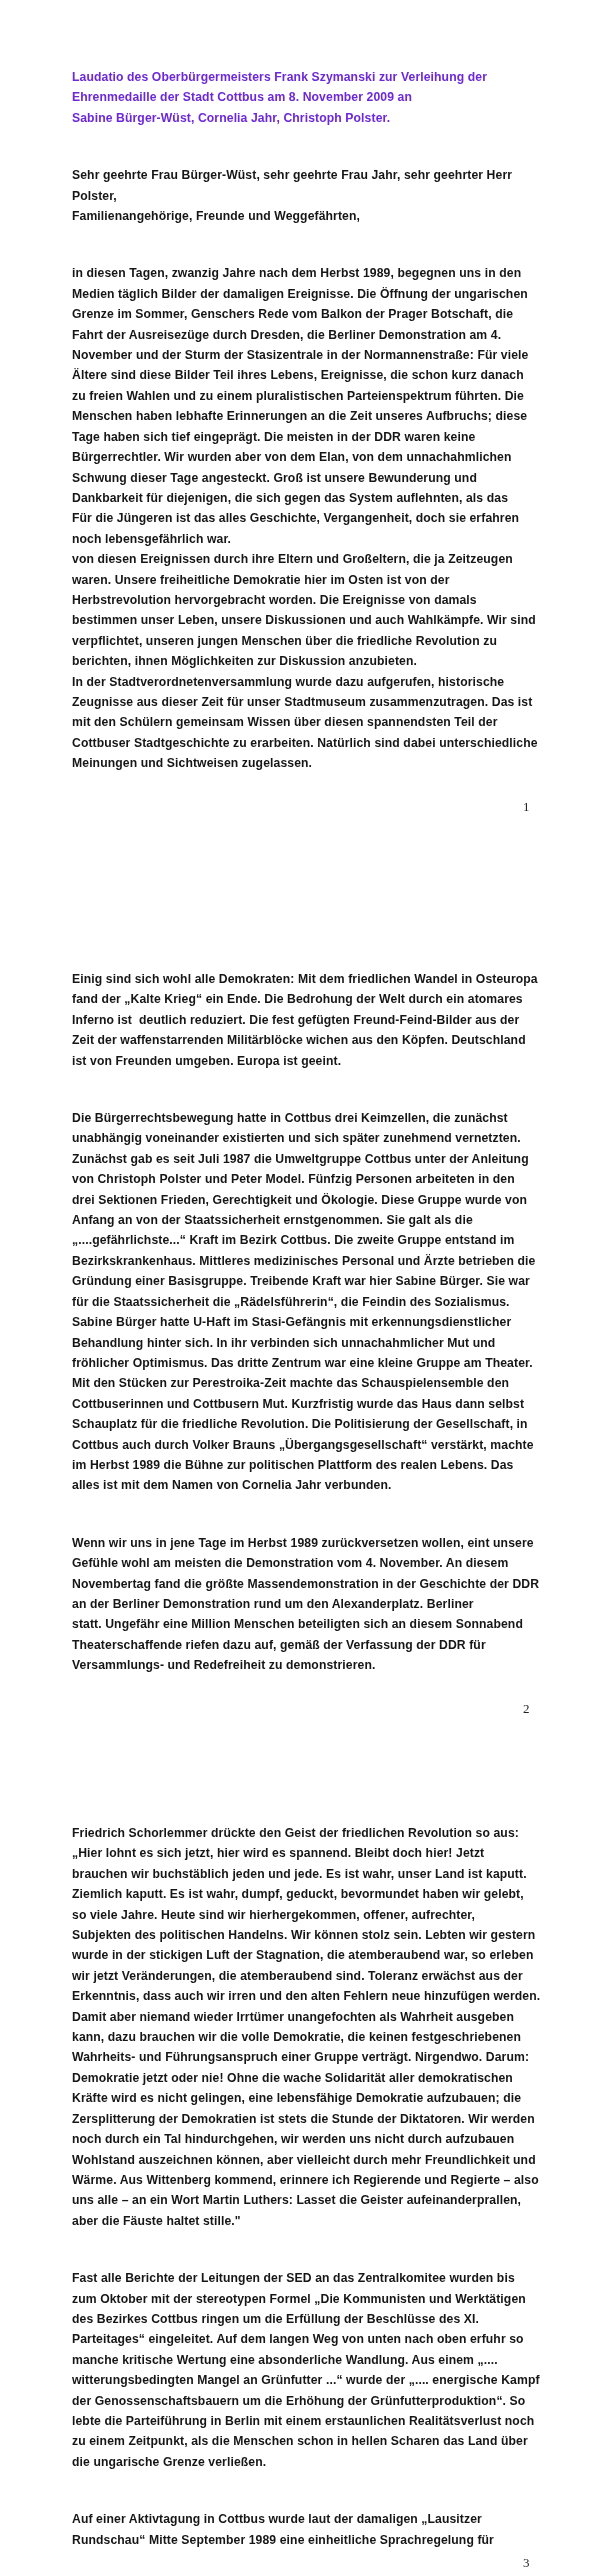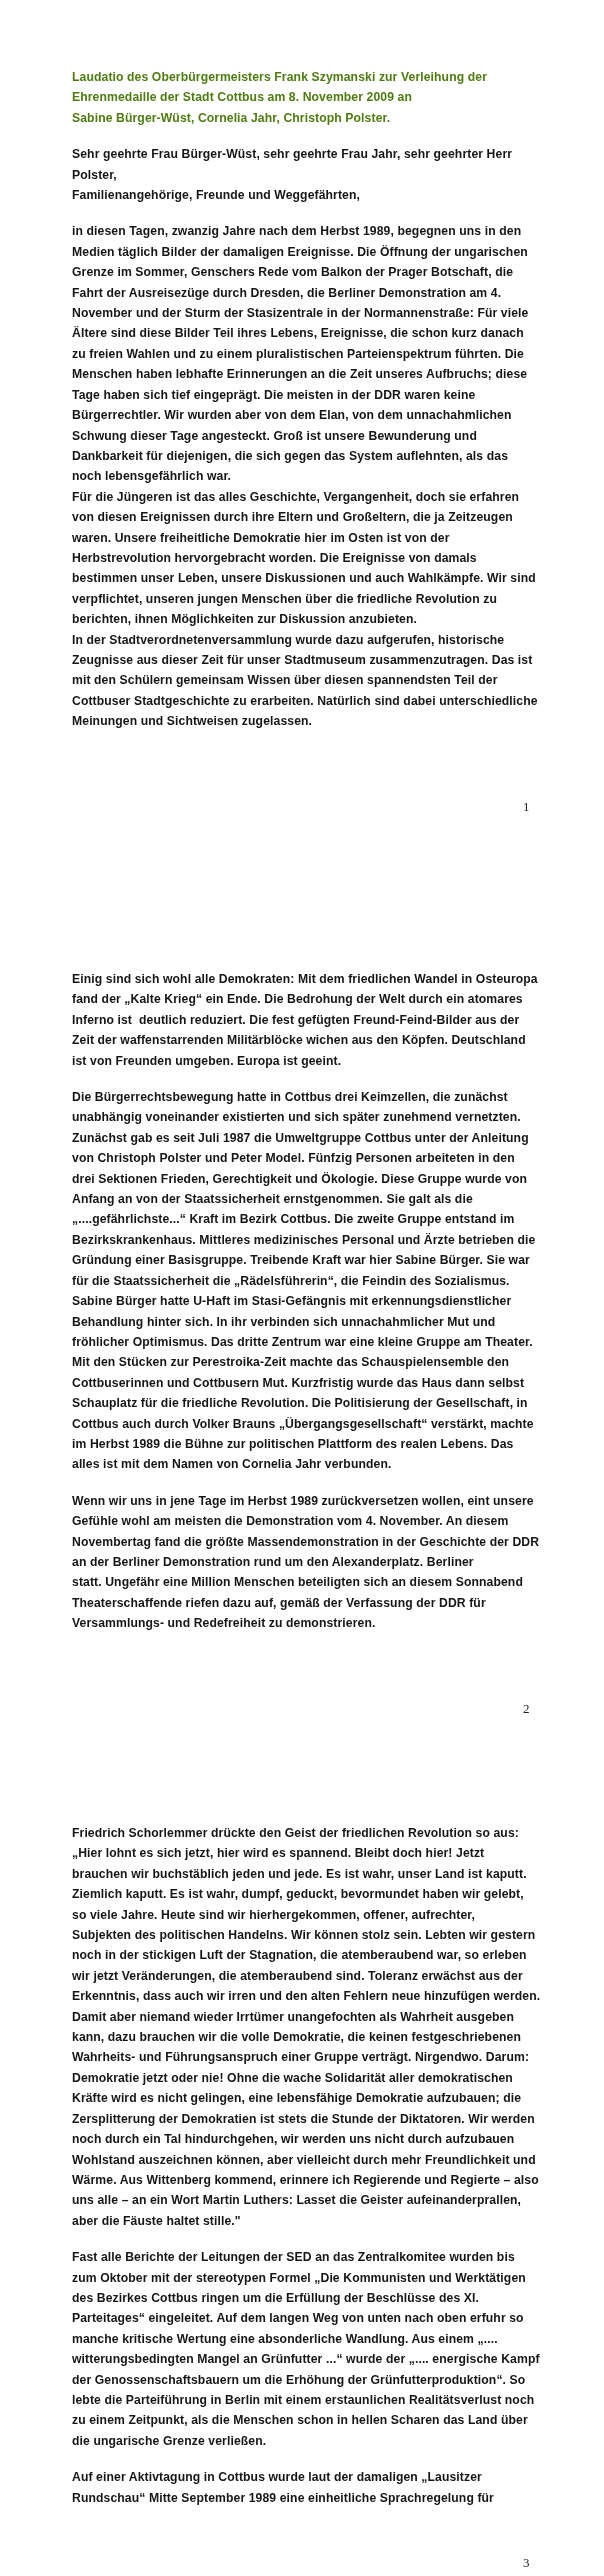--- a/index.html
+++ b/index.html
@@ -39,7 +39,7 @@
 <div class="doc">
     <div class="page" style="top: 0px;">
       <div class="content">
-        <div class="block" style="color: #4d7c0f;">
+        <div class="block" style="color: #6d28d9;">
           <div class="line">Laudatio des Oberbürgermeisters Frank Szymanski zur Verleihung der</div>
           <div class="line">Ehrenmedaille der Stadt Cottbus am 8. November 2009 an</div>
           <div class="line">Sabine Bürger-Wüst, Cornelia Jahr, Christoph Polster.</div>

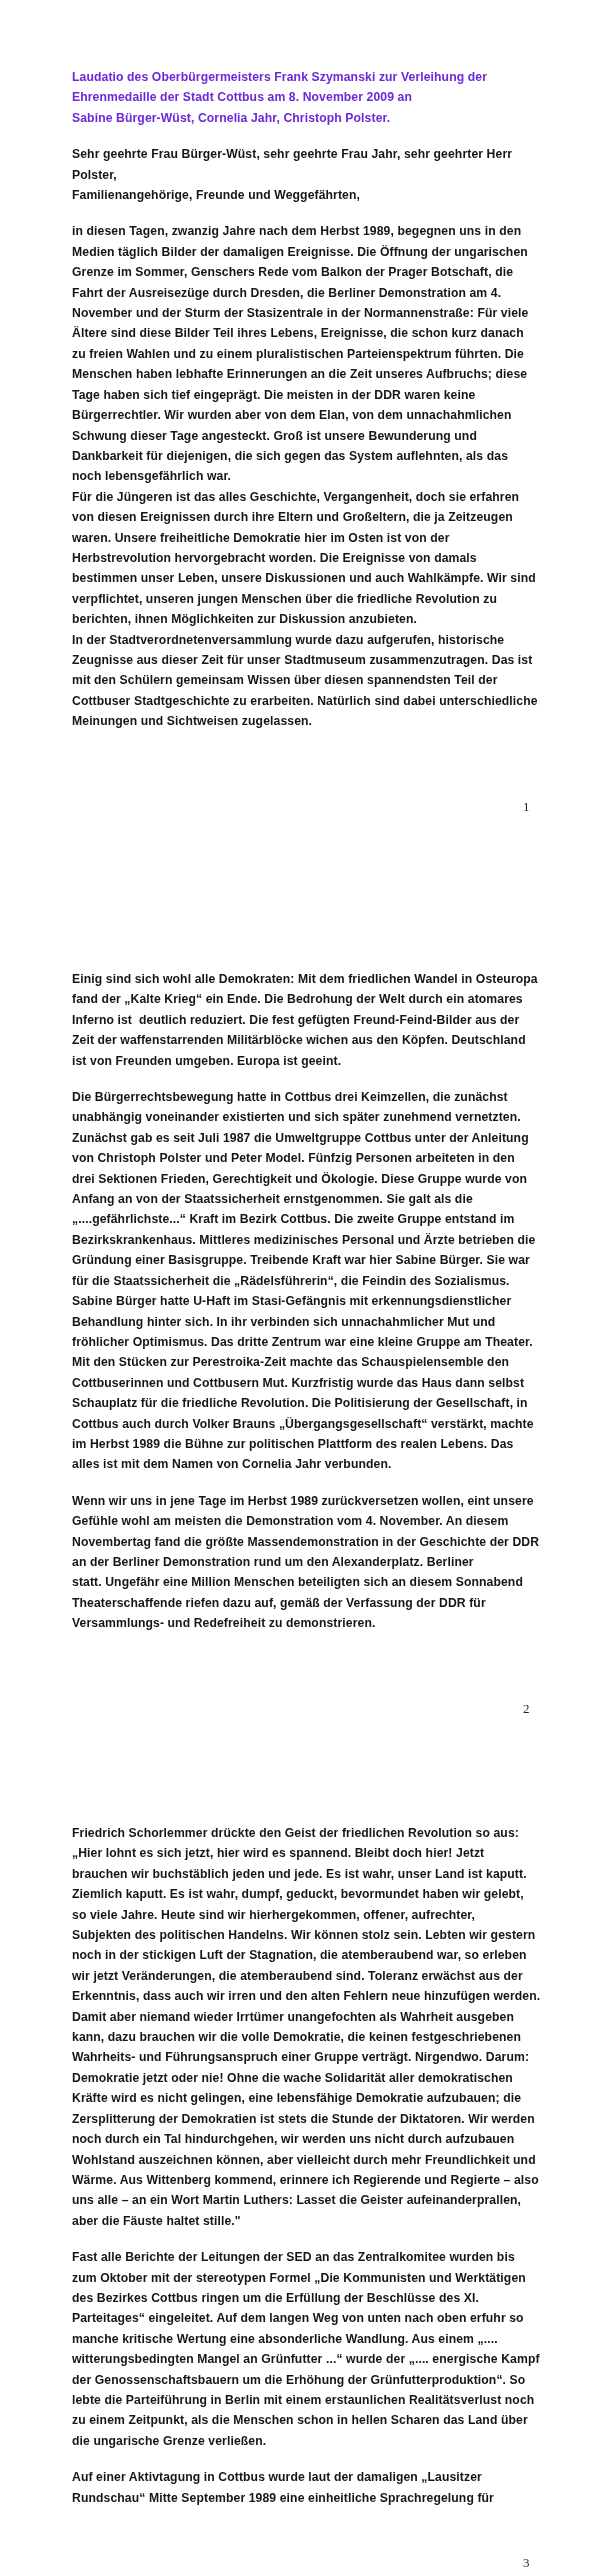--- a/index.html
+++ b/index.html
@@ -16,7 +16,7 @@
   .page { position: absolute; left: 0; width: 605px; height: 858px; background: #ffffff; }
   .content { position: absolute; left: 72px; top: 67px; width: 473px; }
   .block { margin: 0; }
-  .block + .block { margin-top: 16px; }
+  .block + .block { margin-top: 37px; }
   .line {
     white-space: pre;
     font-size: 12.2px;

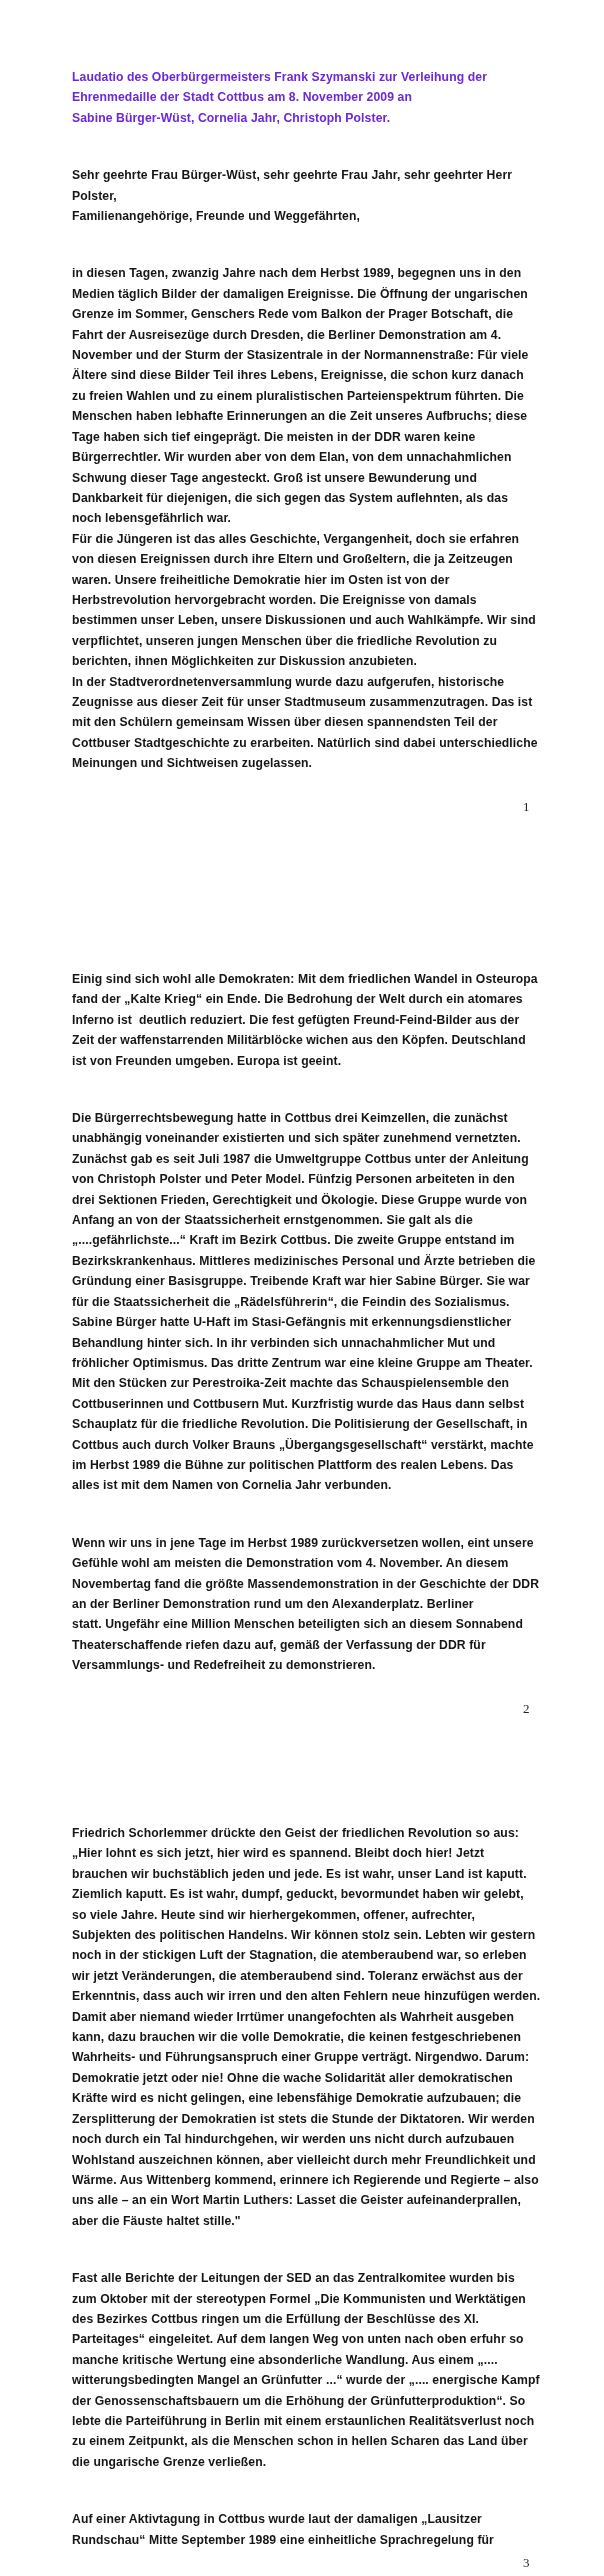--- a/index.html
+++ b/index.html
@@ -62,8 +62,8 @@
           <div class="line">Bürgerrechtler. Wir wurden aber von dem Elan, von dem unnachahmlichen</div>
           <div class="line">Schwung dieser Tage angesteckt. Groß ist unsere Bewunderung und</div>
           <div class="line">Dankbarkeit für diejenigen, die sich gegen das System auflehnten, als das</div>
+          <div class="line">Für die Jüngeren ist das alles Geschichte, Vergangenheit, doch sie erfahren</div>
           <div class="line">noch lebensgefährlich war.</div>
-          <div class="line">Für die Jüngeren ist das alles Geschichte, Vergangenheit, doch sie erfahren</div>
           <div class="line">von diesen Ereignissen durch ihre Eltern und Großeltern, die ja Zeitzeugen</div>
           <div class="line">waren. Unsere freiheitliche Demokratie hier im Osten ist von der</div>
           <div class="line">Herbstrevolution hervorgebracht worden. Die Ereignisse von damals</div>

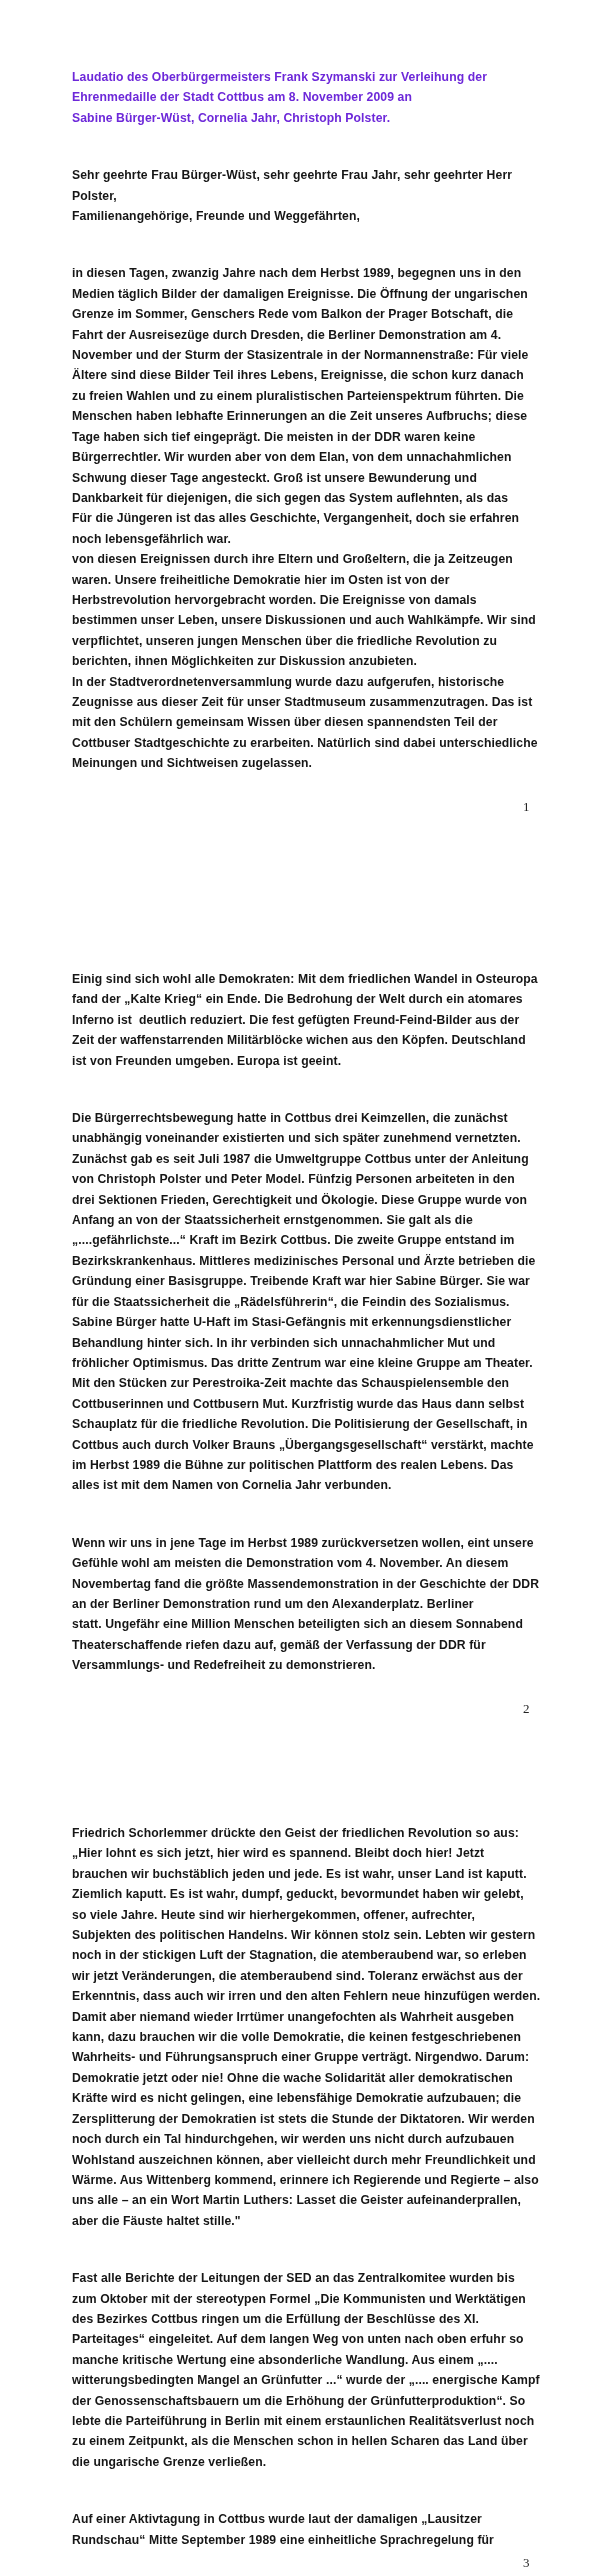--- a/index.html
+++ b/index.html
@@ -130,7 +130,7 @@
           <div class="line">Ziemlich kaputt. Es ist wahr, dumpf, geduckt, bevormundet haben wir gelebt,</div>
           <div class="line">so viele Jahre. Heute sind wir hierhergekommen, offener, aufrechter,</div>
           <div class="line">Subjekten des politischen Handelns. Wir können stolz sein. Lebten wir gestern</div>
-          <div class="line">noch in der stickigen Luft der Stagnation, die atemberaubend war, so erleben</div>
+          <div class="line">wurde in der stickigen Luft der Stagnation, die atemberaubend war, so erleben</div>
           <div class="line">wir jetzt Veränderungen, die atemberaubend sind. Toleranz erwächst aus der</div>
           <div class="line">Erkenntnis, dass auch wir irren und den alten Fehlern neue hinzufügen werden.</div>
           <div class="line">Damit aber niemand wieder Irrtümer unangefochten als Wahrheit ausgeben</div>

